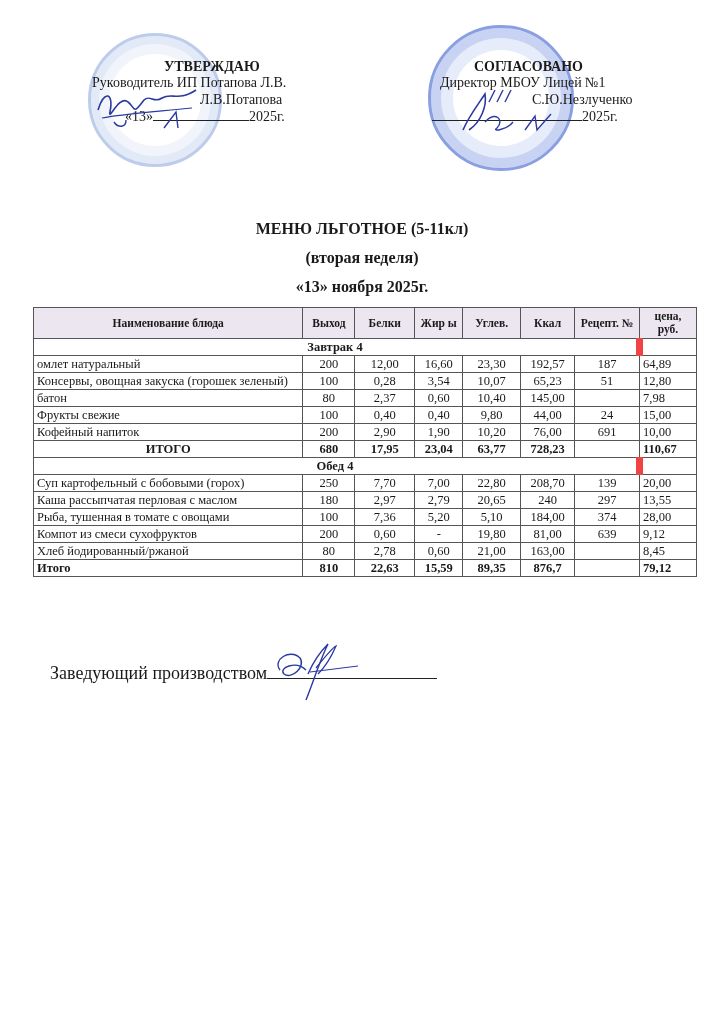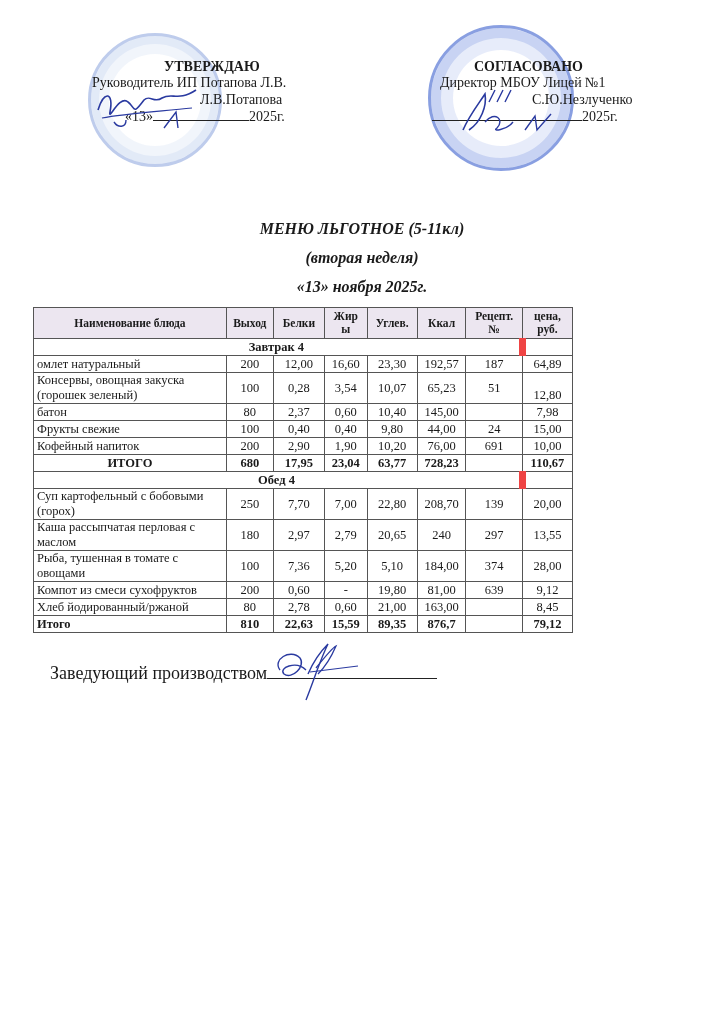--- a/index.html
+++ b/index.html
@@ -18,7 +18,7 @@
   .line { position: absolute; text-align: left; white-space: nowrap; }
   .sig { position: absolute; }
 
-  .heading { position: absolute; left: 0; width: 724px; text-align: center; font-weight: bold; font-size: 16px; font-style: italic; }
+  .heading { position: absolute; left: 0; width: 724px; text-align: center; font-weight: bold; font-size: 16px; }
 
   table.menu { position: absolute; left: 33px; top: 307px; width: 540px; border-collapse: collapse;
                font-size: 12.5px; }

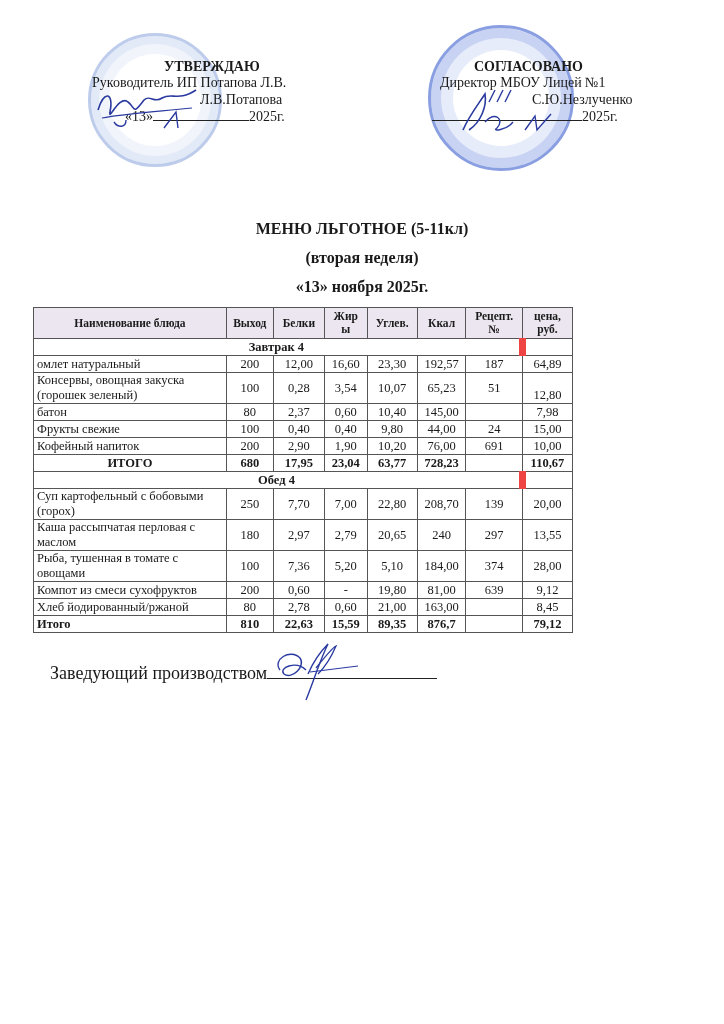--- a/index.html
+++ b/index.html
@@ -20,7 +20,7 @@
 
   .heading { position: absolute; left: 0; width: 724px; text-align: center; font-weight: bold; font-size: 16px; }
 
-  table.menu { position: absolute; left: 33px; top: 307px; width: 540px; border-collapse: collapse;
+  table.menu { position: absolute; left: 33px; top: 307px; width: 664px; border-collapse: collapse;
                font-size: 12.5px; }
   table.menu th, table.menu td { border: 1px solid #555; padding: 0 3px; height: 16px; line-height: 15px; }
   table.menu thead th { background: #ece6f0; font-weight: bold; font-size: 11.5px; height: 30px; line-height: 13px; }

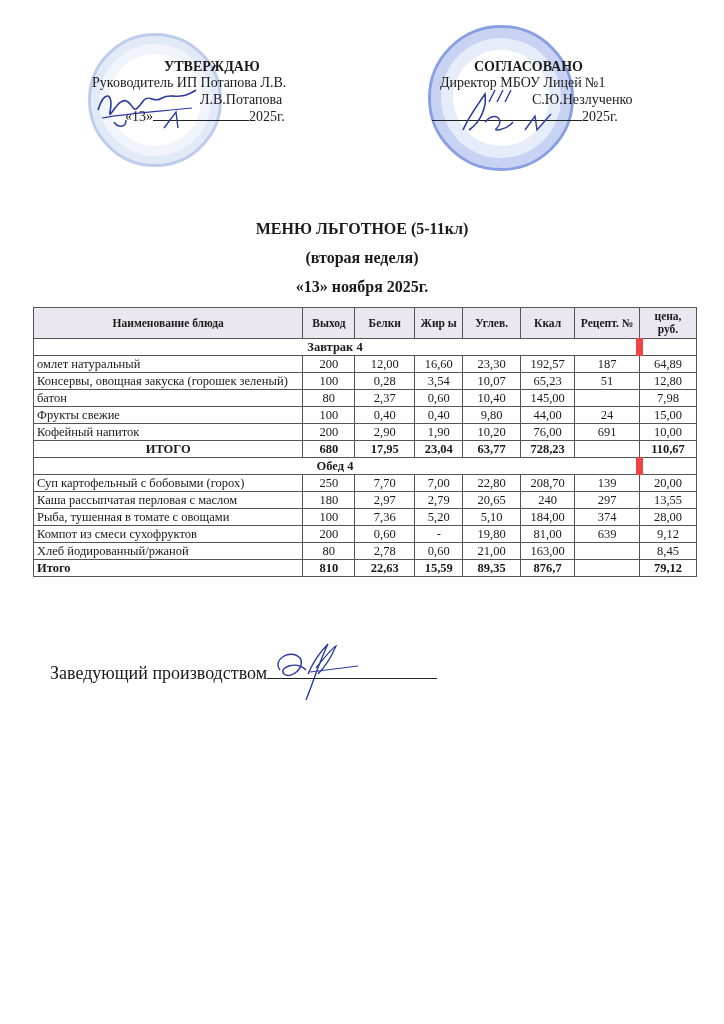--- a/index.html
+++ b/index.html
@@ -26,7 +26,7 @@
   table.menu thead th { background: #ece6f0; font-weight: bold; font-size: 11.5px; height: 30px; line-height: 13px; }
   td.name { text-align: left; }
   td.num { text-align: center; }
-  td.price { text-align: center; padding-right: 4px; }
+  td.price { text-align: left; padding-right: 4px; }
   tr.section td.sec-label { text-align: center; font-weight: bold; border-right: 7px solid #ef4444; }
   tr.total td { font-weight: bold; }
   td.tall { height: 30px; }

